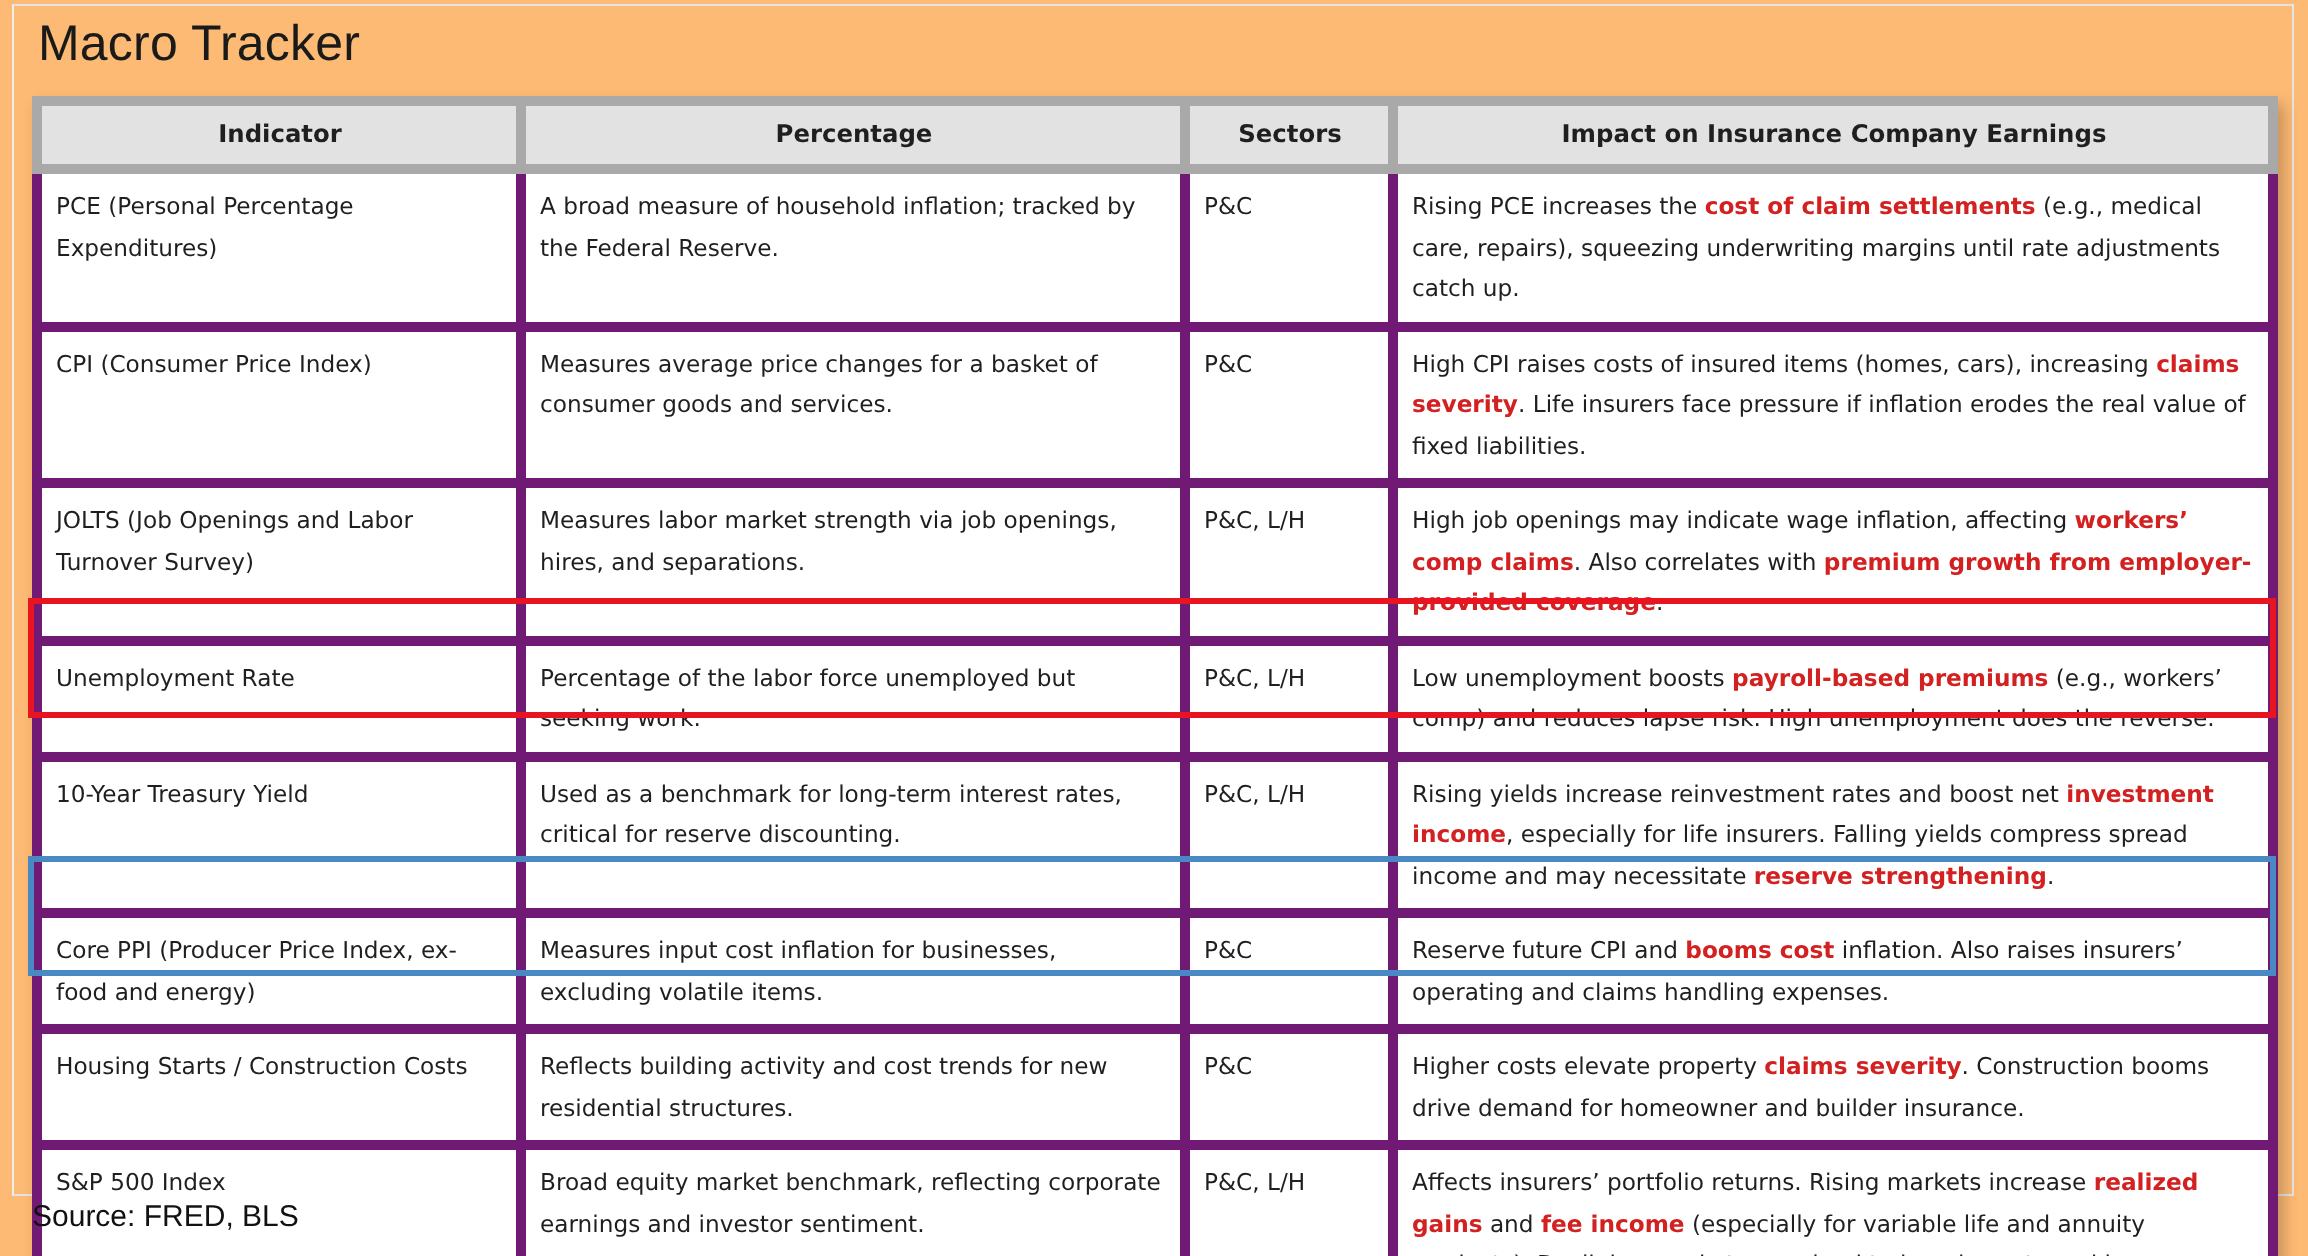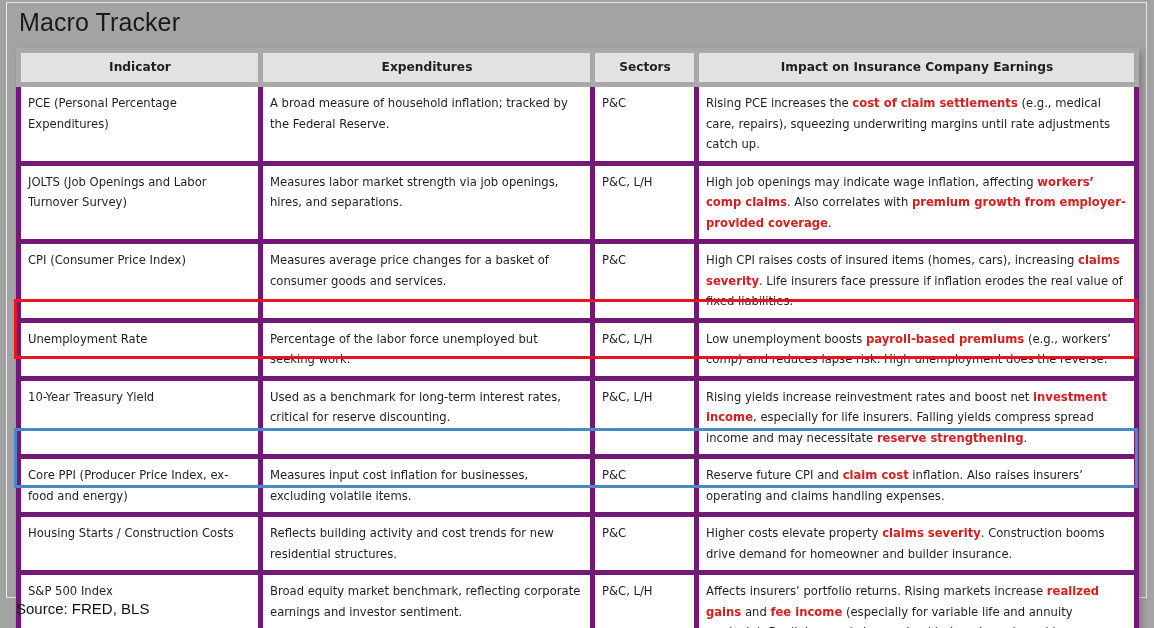--- a/index.html
+++ b/index.html
@@ -17,7 +17,7 @@
     position: relative;
     width: 1154px;
     height: 628px;
-    background: #a3a3a3;
+    background: #fdba74;
     box-sizing: border-box;
   }
   

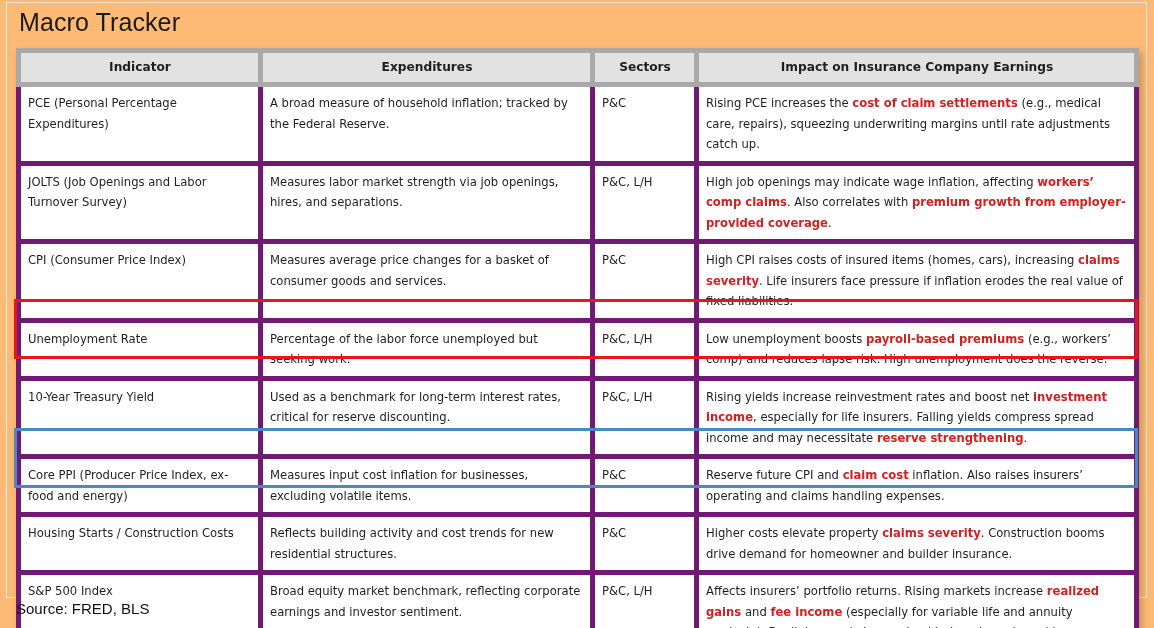--- a/index.html
+++ b/index.html
@@ -142,7 +142,7 @@
       <thead>
         <tr>
           <th>Indicator</th>
-          <th>Expenditures</th>
+          <th>Percentage</th>
           <th>Sectors</th>
           <th>Impact on Insurance Company Earnings</th>
         </tr>

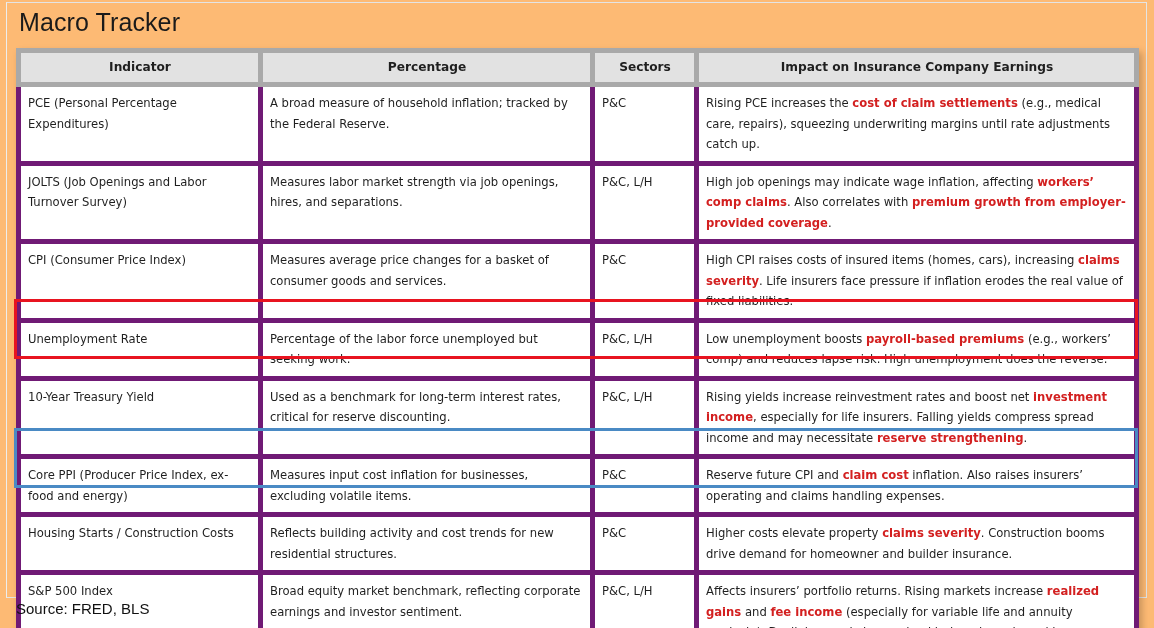--- a/index.html
+++ b/index.html
@@ -155,16 +155,16 @@
             <td class="impact"><span>Rising PCE increases the </span><span class="hl-red">cost of claim settlements</span><span> (e.g., medical care, repairs), squeezing underwriting margins until rate adjustments catch up.</span></td>
           </tr>
           <tr>
+            <td>CPI (Consumer Price Index)</td>
+            <td>Measures average price changes for a basket of consumer goods and services.</td>
+            <td>P&amp;C</td>
+            <td class="impact"><span>High CPI raises costs of insured items (homes, cars), increasing </span><span class="hl-red">claims severity</span><span>. Life insurers face pressure if inflation erodes the real value of fixed liabilities.</span></td>
+          </tr>
+          <tr>
             <td>JOLTS (Job Openings and Labor Turnover Survey)</td>
             <td>Measures labor market strength via job openings, hires, and separations.</td>
             <td>P&amp;C, L/H</td>
             <td class="impact"><span>High job openings may indicate wage inflation, affecting </span><span class="hl-red">workers’ comp claims</span><span>. Also correlates with </span><span class="hl-red">premium growth from employer-provided coverage</span><span>.</span></td>
-          </tr>
-          <tr>
-            <td>CPI (Consumer Price Index)</td>
-            <td>Measures average price changes for a basket of consumer goods and services.</td>
-            <td>P&amp;C</td>
-            <td class="impact"><span>High CPI raises costs of insured items (homes, cars), increasing </span><span class="hl-red">claims severity</span><span>. Life insurers face pressure if inflation erodes the real value of fixed liabilities.</span></td>
           </tr>
           <tr>
             <td>Unemployment Rate</td>

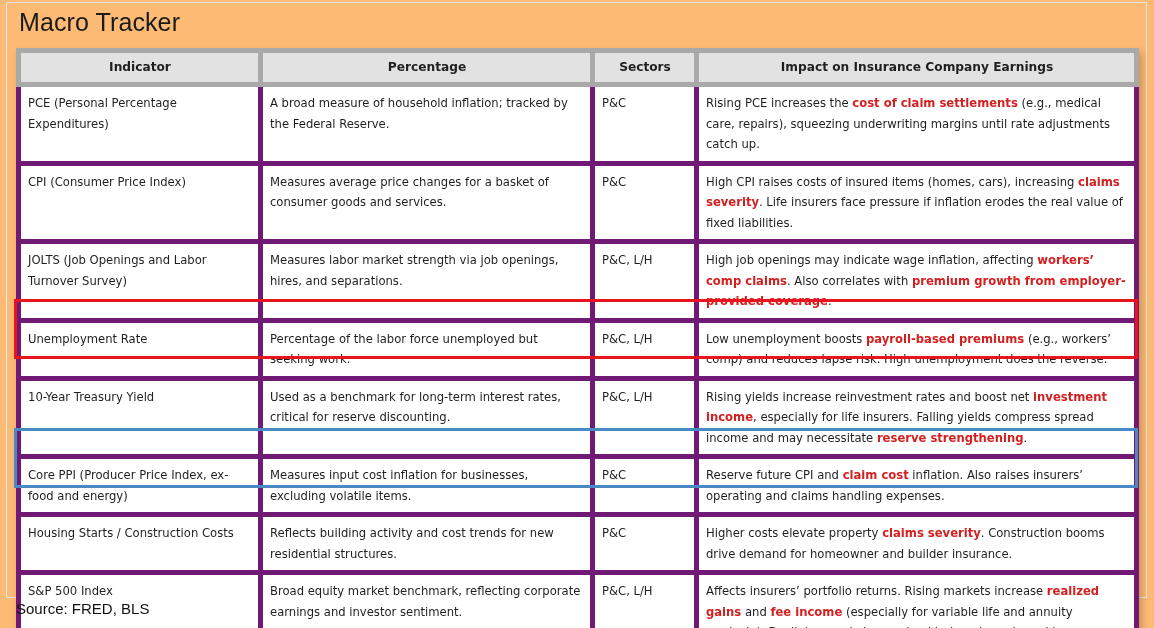--- a/index.html
+++ b/index.html
@@ -182,7 +182,7 @@
             <td>Core PPI (Producer Price Index, ex-food and energy)</td>
             <td>Measures input cost inflation for businesses, excluding volatile items.</td>
             <td>P&amp;C</td>
-            <td class="impact"><span>Reserve future CPI and </span><span class="hl-red">claim cost</span><span> inflation. Also raises insurers’ operating and claims handling expenses.</span></td>
+            <td class="impact"><span>Reserve future CPI and </span><span class="hl-red">booms cost</span><span> inflation. Also raises insurers’ operating and claims handling expenses.</span></td>
           </tr>
           <tr>
             <td>Housing Starts / Construction Costs</td>

